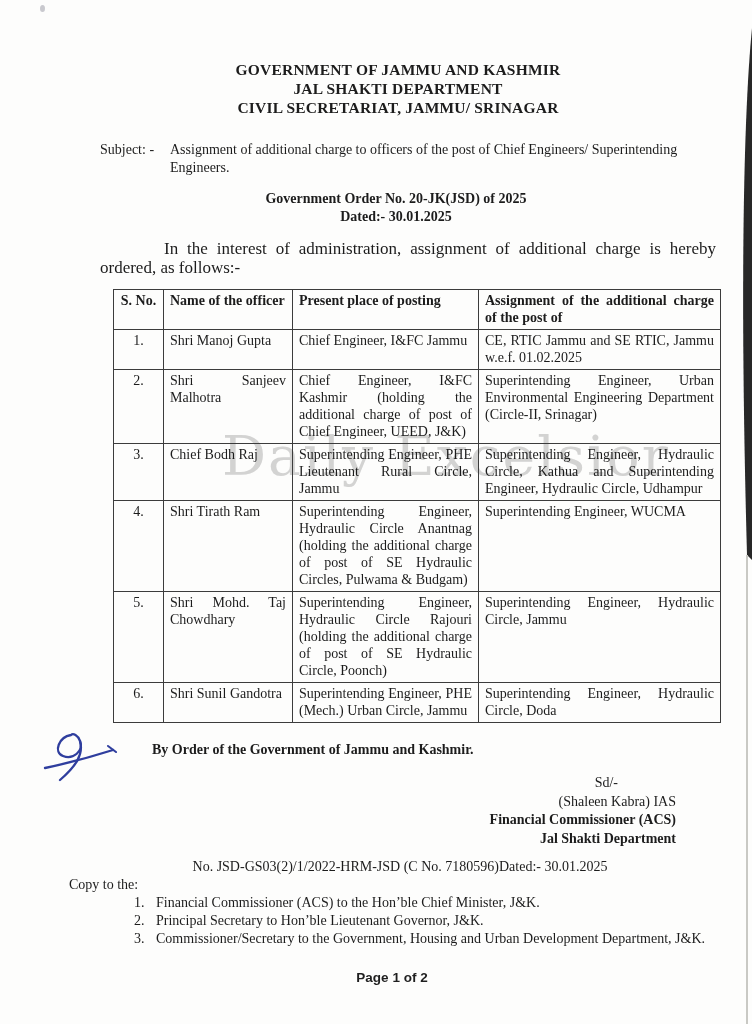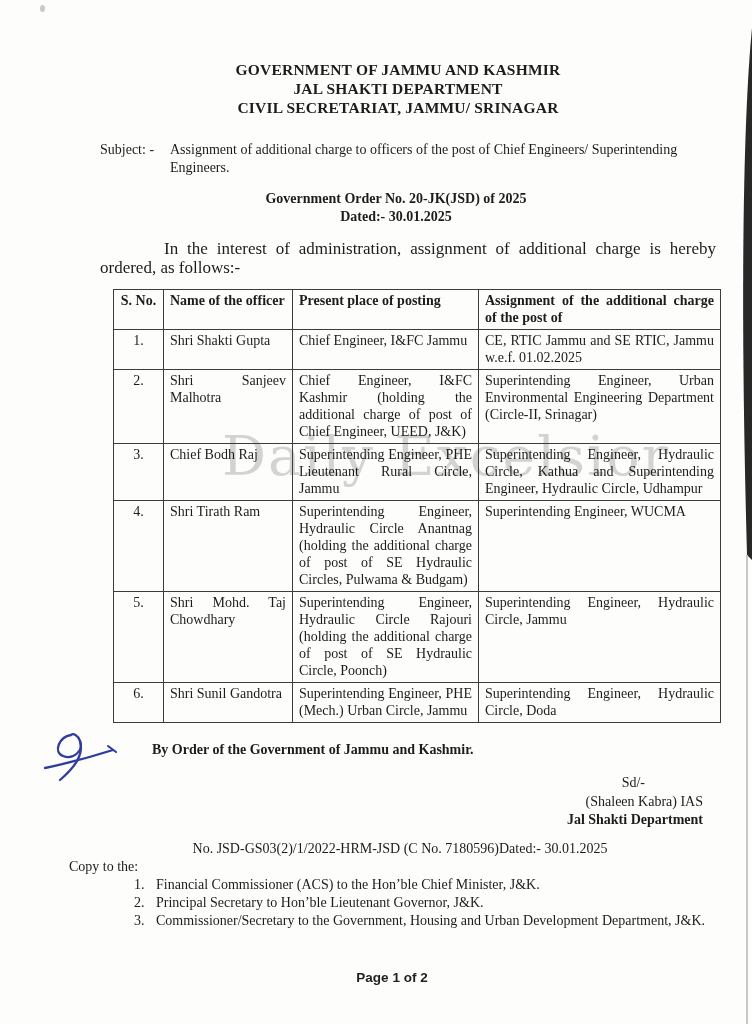--- a/index.html
+++ b/index.html
@@ -122,7 +122,7 @@
       <tbody>
         <tr>
           <td class="sno">1.</td>
-          <td>Shri Shakti Gupta</td>
+          <td>Shri Manoj Gupta</td>
           <td>Chief Engineer, I&amp;FC Jammu</td>
           <td>CE, RTIC Jammu and SE RTIC, Jammu w.e.f. 01.02.2025</td>
         </tr>

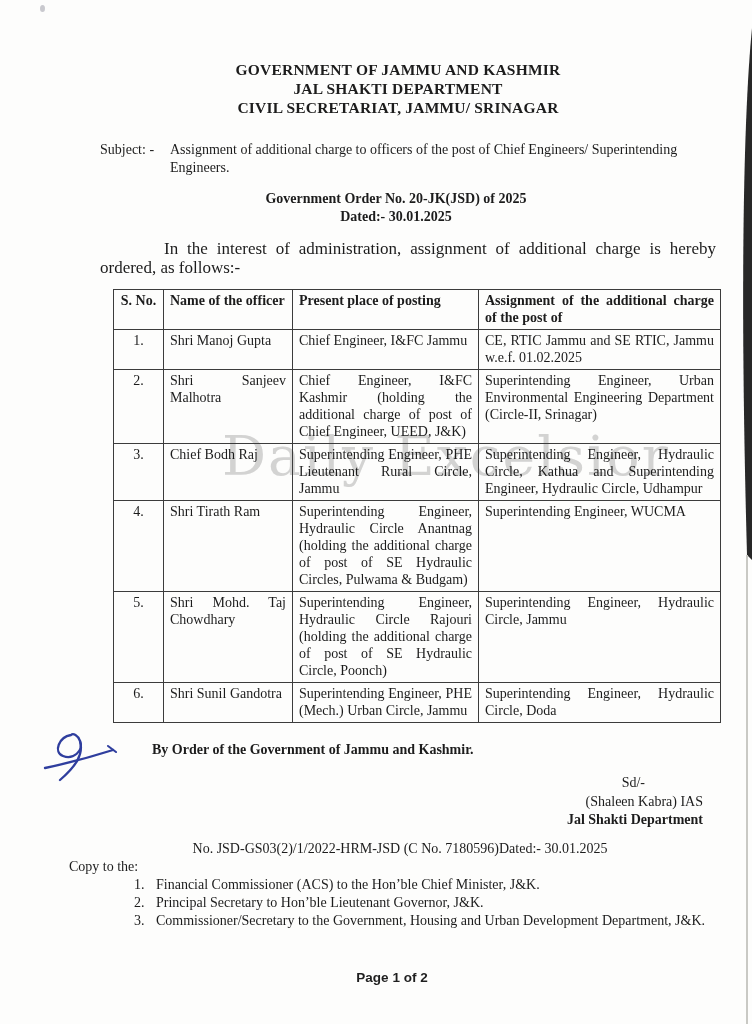--- a/index.html
+++ b/index.html
@@ -59,7 +59,7 @@
 
   .by-order { margin:19px 0 12px 152px; font-weight:bold; font-size:14px; }
 
-  .sig-block { margin:16px 49px 0 auto; width:fit-content; text-align:right;
+  .sig-block { margin:16px 76px 0 auto; width:fit-content; text-align:right;
     font-size:14px; line-height:18.5px; }
   .sig-sd { margin-right:58px; }
   .sig-bold { font-weight:bold; }

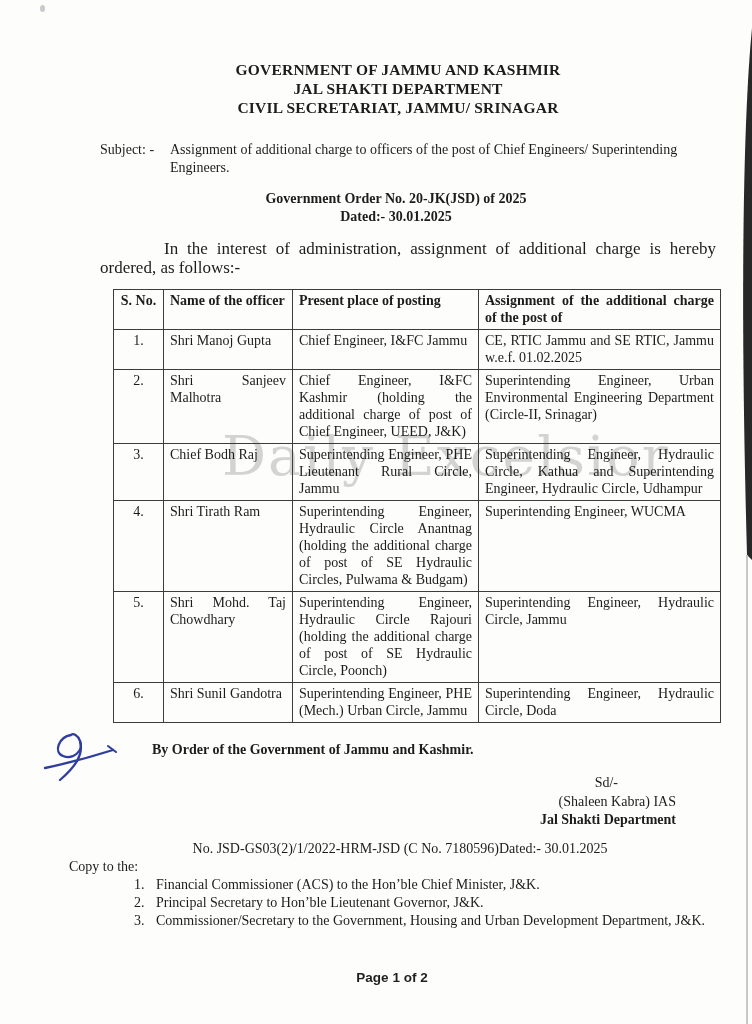--- a/index.html
+++ b/index.html
@@ -164,6 +164,7 @@
     <div class="sig-block">
       <div class="sig-sd">Sd/-</div>
       <div>(Shaleen Kabra) IAS</div>
+      <div class="sig-bold">Financial Commissioner (ACS)</div>
       <div class="sig-bold">Jal Shakti Department</div>
     </div>
 

